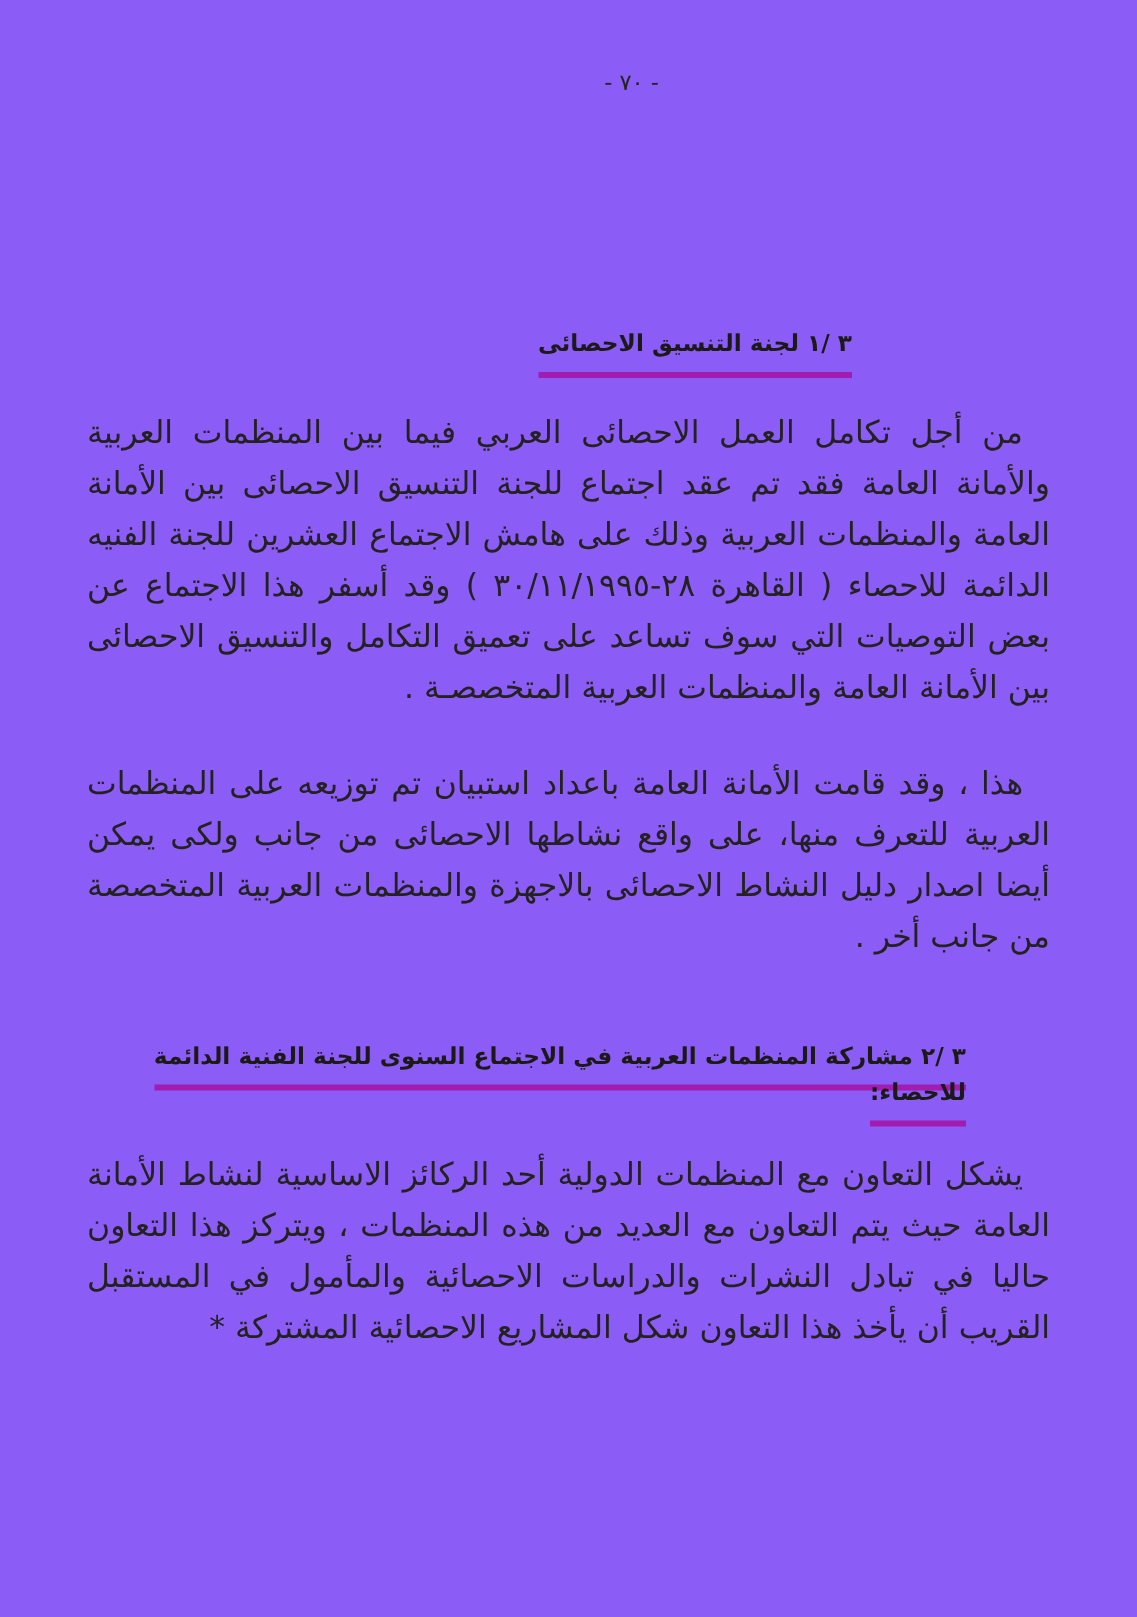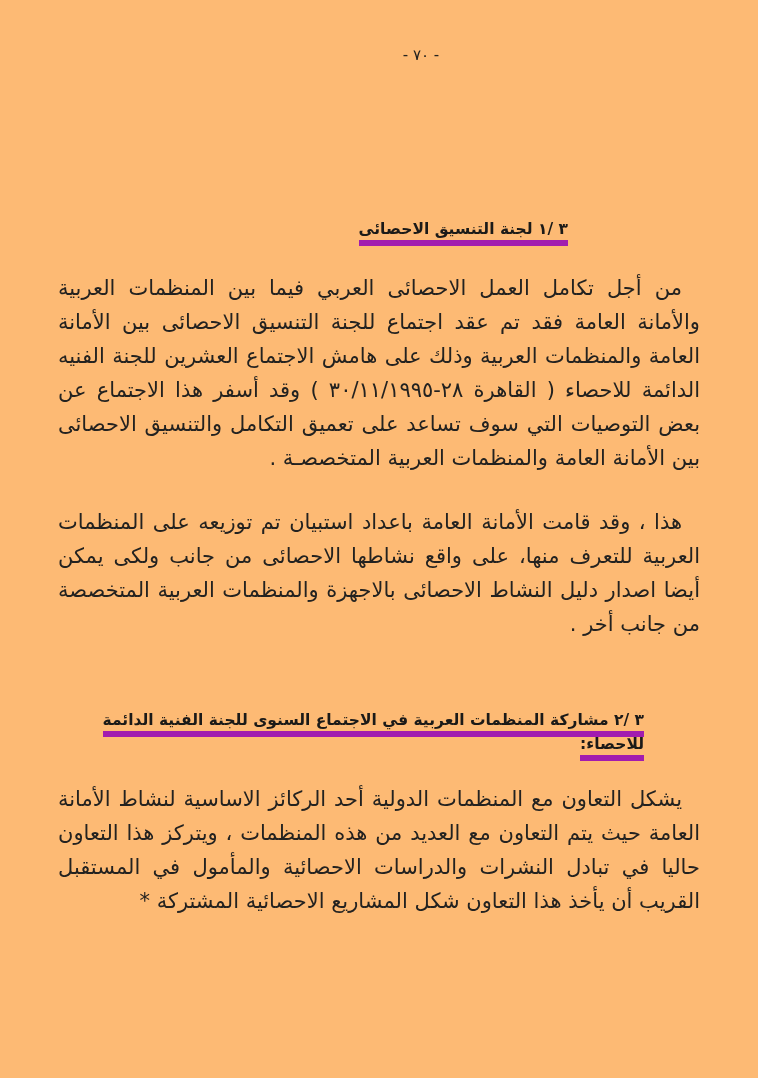--- a/index.html
+++ b/index.html
@@ -18,7 +18,7 @@
       position: relative;
       width: 758px;
       height: 1078px;
-      background: #fdba74;
+      background: #8b5cf6;
       overflow: hidden;
     }
     .page-number {

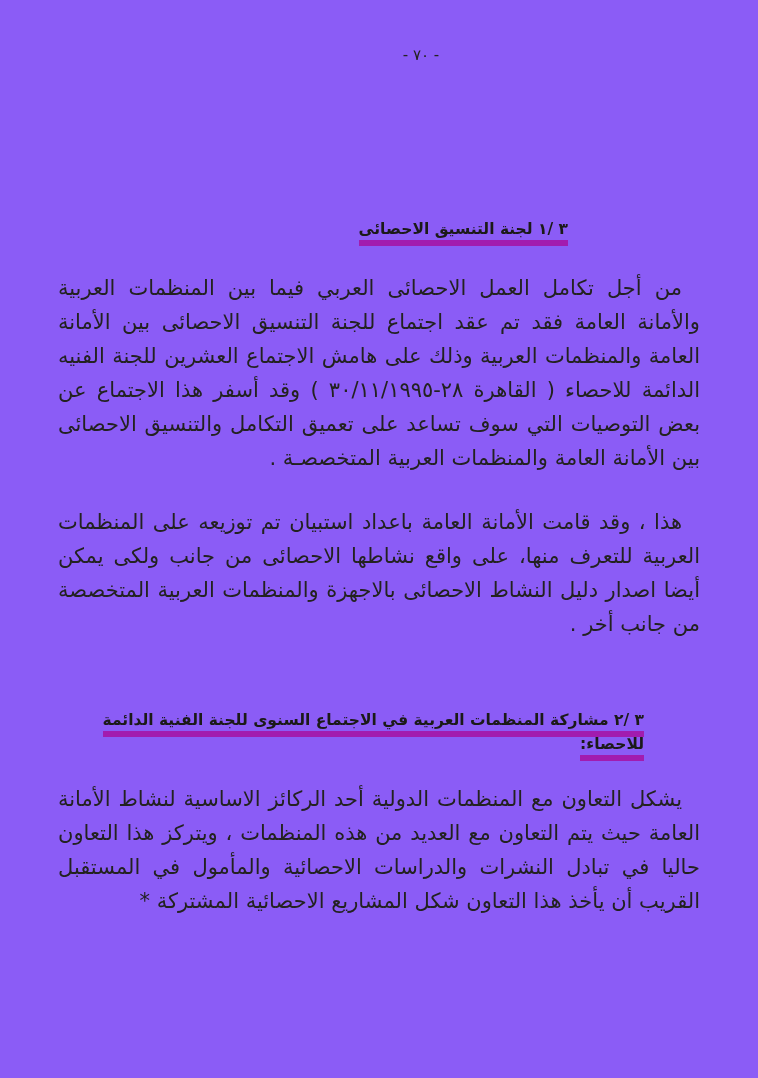--- a/index.html
+++ b/index.html
@@ -49,8 +49,8 @@
       color: #1b1a18;
     }
     .heading .underlined {
-      border-bottom: 6px solid #a21caf;
-      padding-bottom: 2px;
+      border-bottom: 4px solid #a21caf;
+      padding-bottom: 10px;
     }
     .heading-1 { margin: 0 132px 30px 0; }
     .heading-2 { margin: 68px 56px 26px 0; }

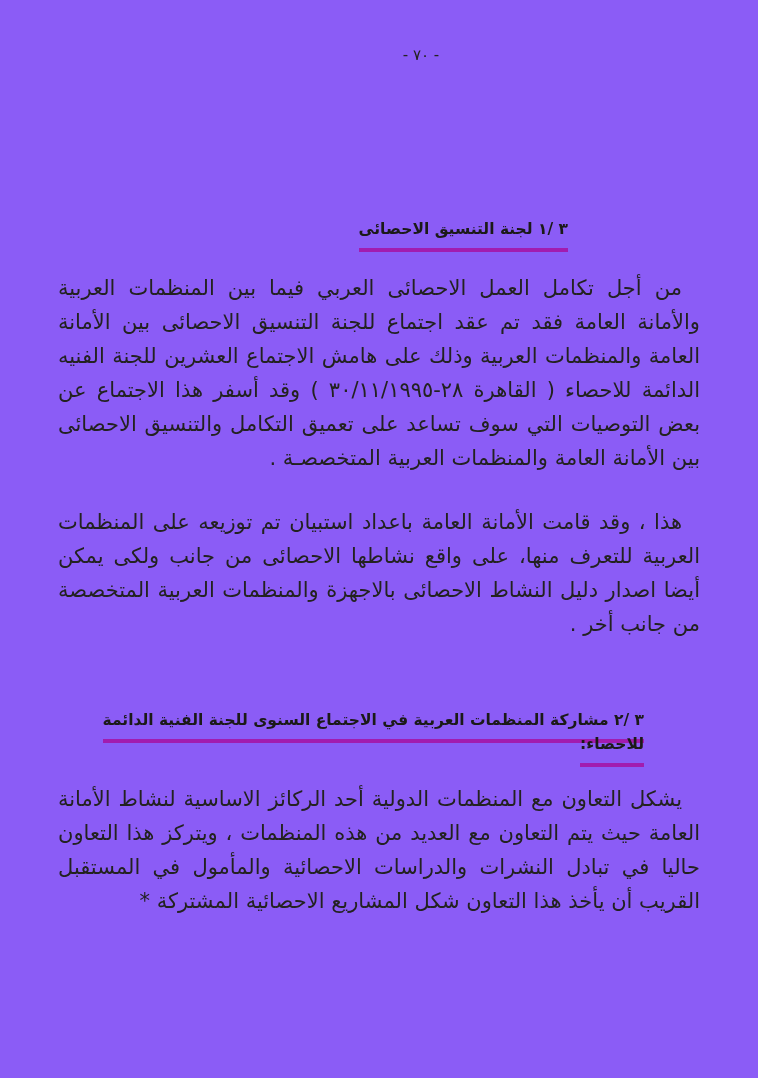--- a/index.html
+++ b/index.html
@@ -53,7 +53,7 @@
       padding-bottom: 10px;
     }
     .heading-1 { margin: 0 132px 30px 0; }
-    .heading-2 { margin: 68px 56px 26px 0; }
+    .heading-2 { margin: 52px 56px 26px 0; }
     .heading-3 { margin: 48px 56px 28px 0; }
     .para {
       font-size: 21px;

